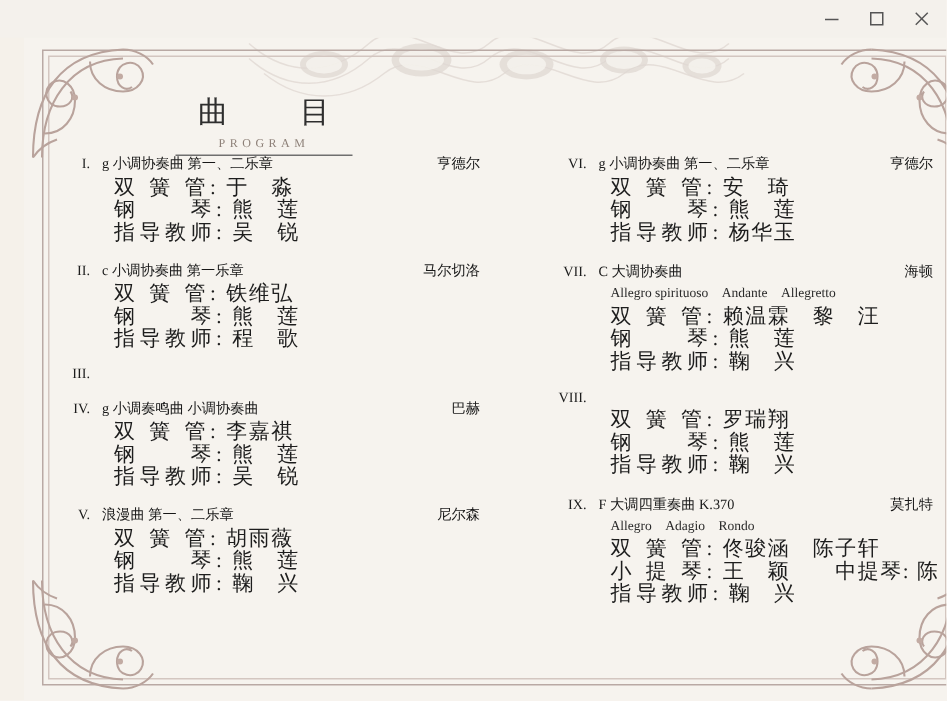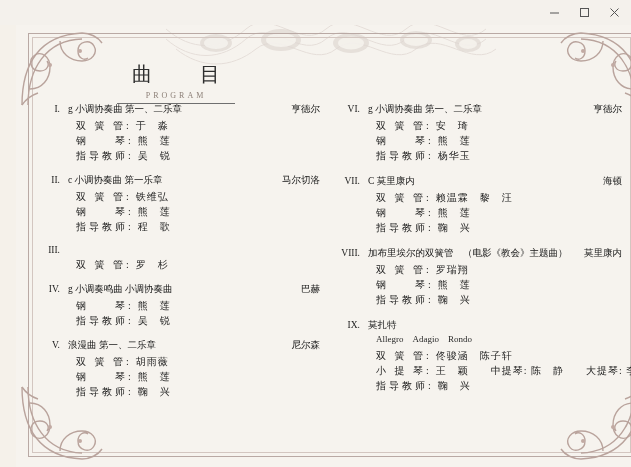--- a/index.html
+++ b/index.html
@@ -182,7 +182,7 @@
   .names { letter-spacing: 1px; }
 
   
-  .col.right .entry { margin-bottom: 12px; }
+  .col.right .entry { margin-bottom: 12px; margin-left: 31px; }
 </style>
 </head>
 <body>

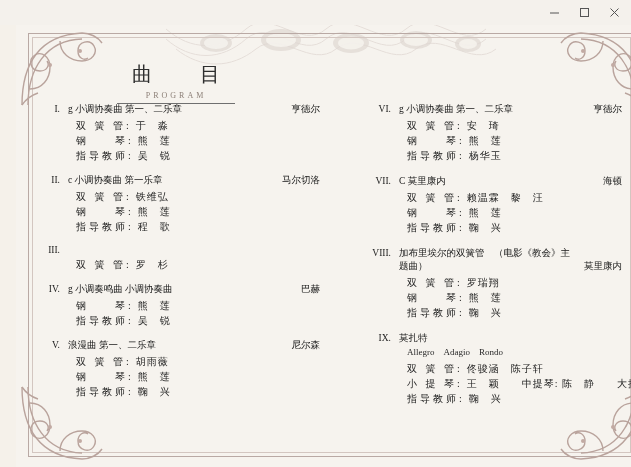--- a/index.html
+++ b/index.html
@@ -169,7 +169,7 @@
     margin-top: 2px;
   }
   .perf-row {
-    font-size: 10px;
+    font-size: 14px;
     color: #1d1d1d;
     line-height: 15px;
     white-space: nowrap;

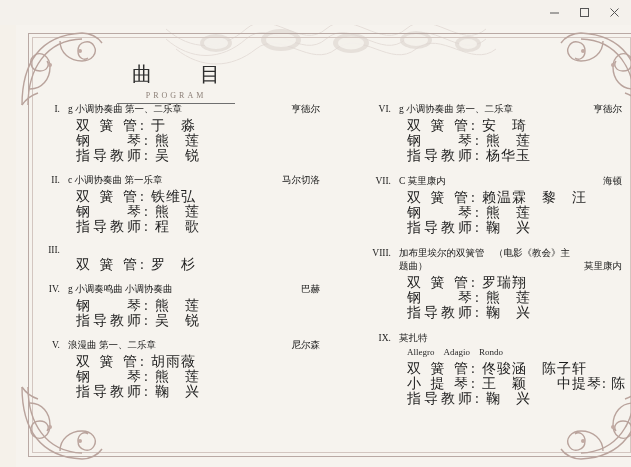--- a/index.html
+++ b/index.html
@@ -402,7 +402,7 @@
           <div class="entry-head">
             <div class="num">VII.</div>
             <div class="titleline">
-              <span class="work-title">C 莫里康内</span>
+              <span class="work-title">C 大调协奏曲</span>
               <span class="composer">海顿</span>
             </div>
           </div>

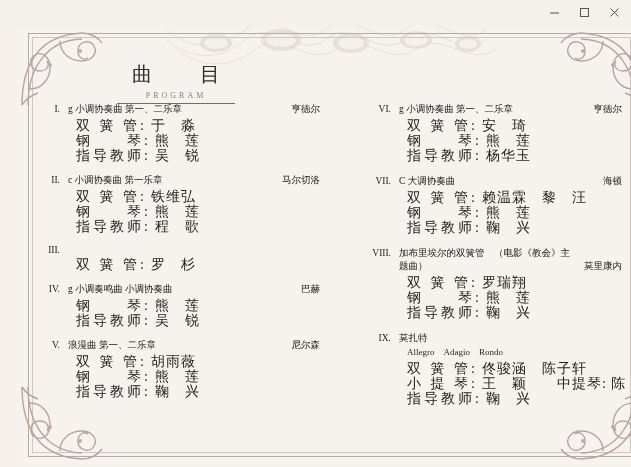--- a/index.html
+++ b/index.html
@@ -406,6 +406,7 @@
               <span class="composer">海顿</span>
             </div>
           </div>
+          <div class="movement">Allegro  spirituoso　Andante　Allegretto</div>
           <div class="perf">
             <div class="perf-row"><span class="role">双 簧 管:</span><span class="names">赖温霖　黎　汪</span></div>
             <div class="perf-row"><span class="role">钢　　琴:</span><span class="names">熊　莲</span></div>

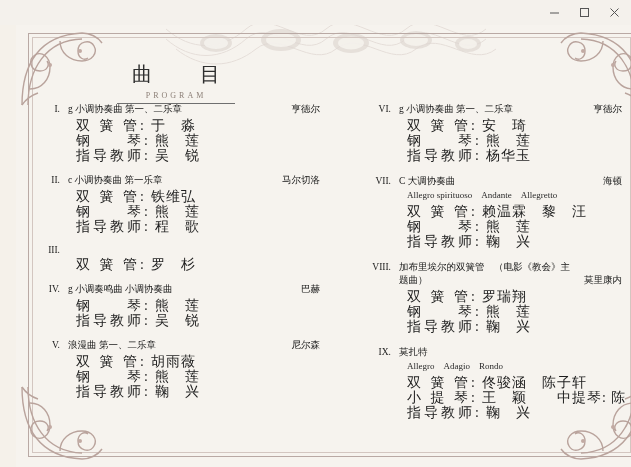--- a/index.html
+++ b/index.html
@@ -345,9 +345,6 @@
           <div class="entry-head">
             <div class="num">III.</div>
           </div>
-          <div class="perf">
-            <div class="perf-row"><span class="role">双 簧 管:</span><span class="names">罗　杉</span></div>
-          </div>
         </div>
 
         <div class="entry">

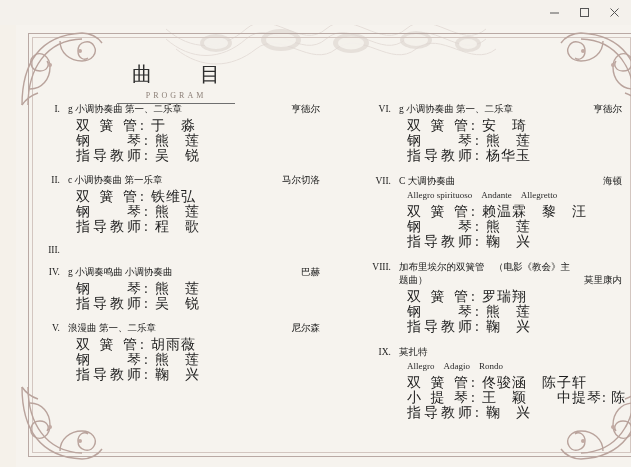--- a/index.html
+++ b/index.html
@@ -414,10 +414,6 @@
         <div class="entry">
           <div class="entry-head">
             <div class="num">VIII.</div>
-            <div class="titleline">
-              <span class="work-title">加布里埃尔的双簧管　（电影《教会》主题曲）</span>
-              <span class="composer">莫里康内</span>
-            </div>
           </div>
           <div class="perf">
             <div class="perf-row"><span class="role">双 簧 管:</span><span class="names">罗瑞翔</span></div>

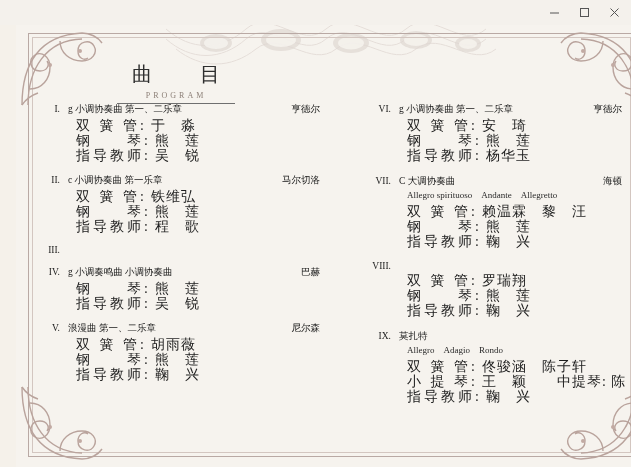--- a/index.html
+++ b/index.html
@@ -356,6 +356,7 @@
             </div>
           </div>
           <div class="perf">
+            <div class="perf-row"><span class="role">双 簧 管:</span><span class="names">李嘉祺</span></div>
             <div class="perf-row"><span class="role">钢　　琴:</span><span class="names">熊　莲</span></div>
             <div class="perf-row"><span class="role">指导教师:</span><span class="names">吴　锐</span></div>
           </div>

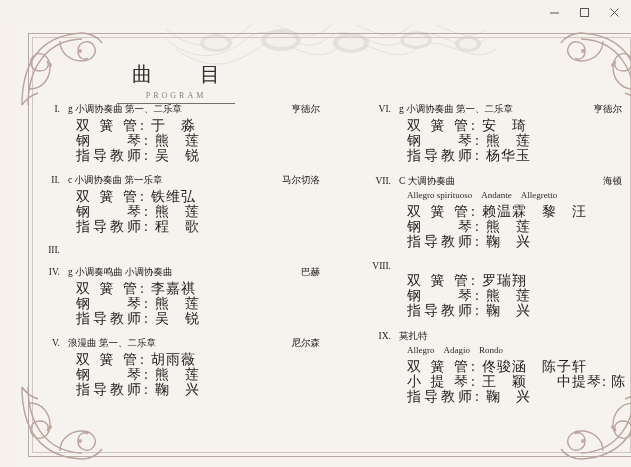--- a/index.html
+++ b/index.html
@@ -427,6 +427,7 @@
           <div class="entry-head">
             <div class="num">IX.</div>
             <div class="titleline">
+              <span class="work-title">F 大调四重奏曲 K.370</span>
               <span class="composer">莫扎特</span>
             </div>
           </div>

